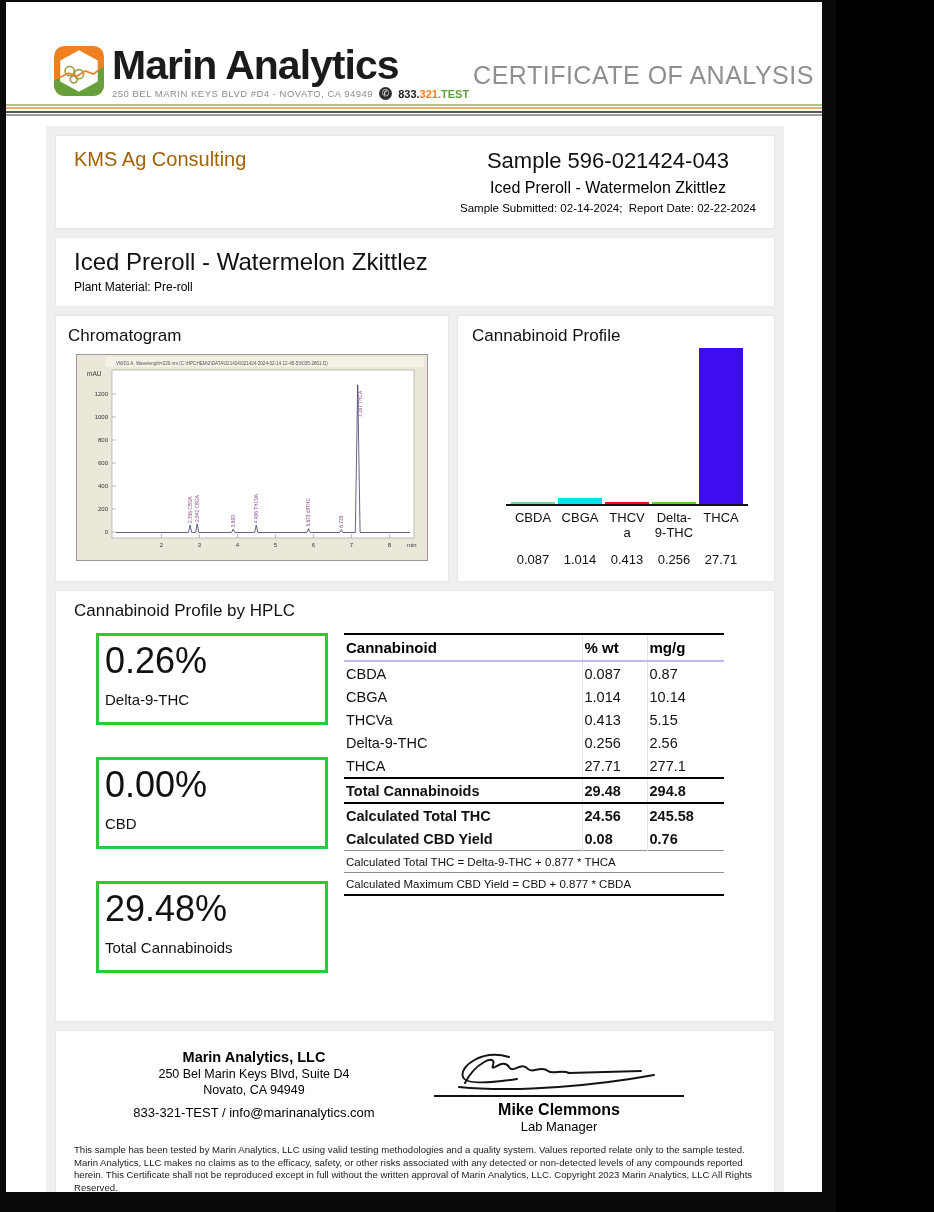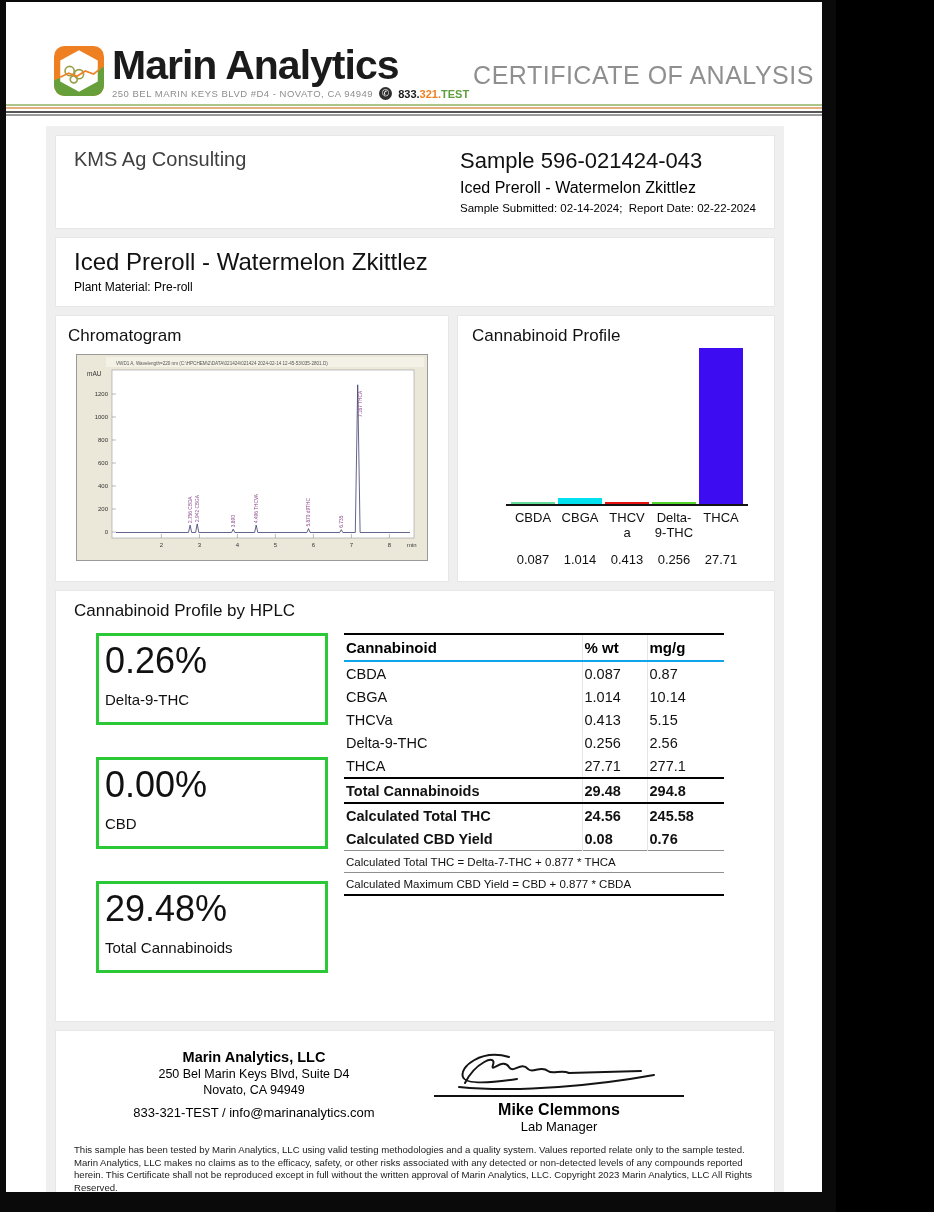--- a/index.html
+++ b/index.html
@@ -32,7 +32,7 @@
   .gap{height:8px;}
 
   .card-client{display:flex;padding:12px 18px 14px;}
-  .client-name{font-size:20px;color:#404040;}
+  .client-name{font-size:20px;color:#a16207;}
   .sample-block{margin-left:auto;text-align:left;}
   .sample-id{font-size:22px;color:#111;}
   .sample-product{font-size:16px;margin-top:5px;}

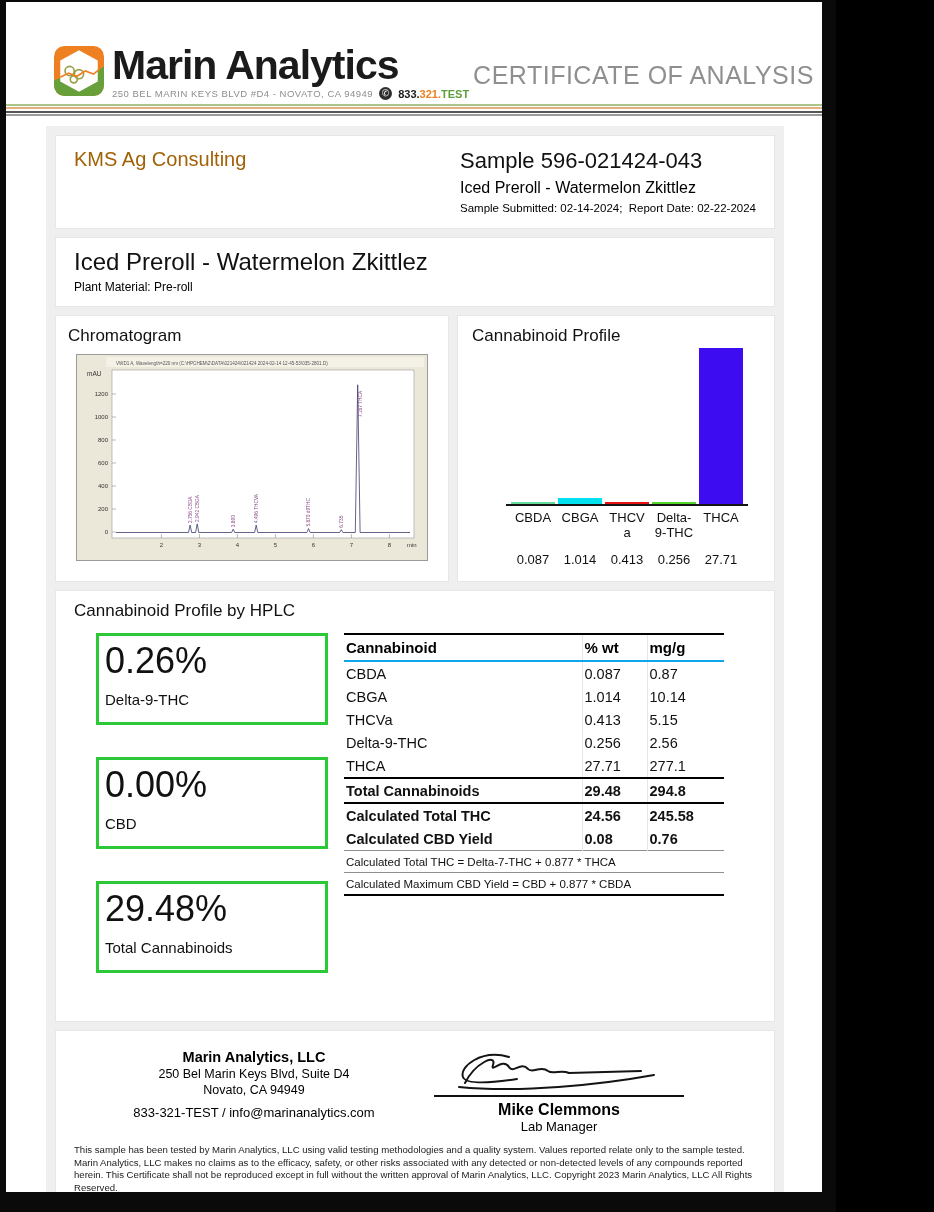--- a/index.html
+++ b/index.html
@@ -33,7 +33,7 @@
 
   .card-client{display:flex;padding:12px 18px 14px;}
   .client-name{font-size:20px;color:#a16207;}
-  .sample-block{margin-left:auto;text-align:left;}
+  .sample-block{margin-left:auto;text-align:center;}
   .sample-id{font-size:22px;color:#111;}
   .sample-product{font-size:16px;margin-top:5px;}
   .sample-dates{font-size:11.5px;margin-top:5px;white-space:pre;}

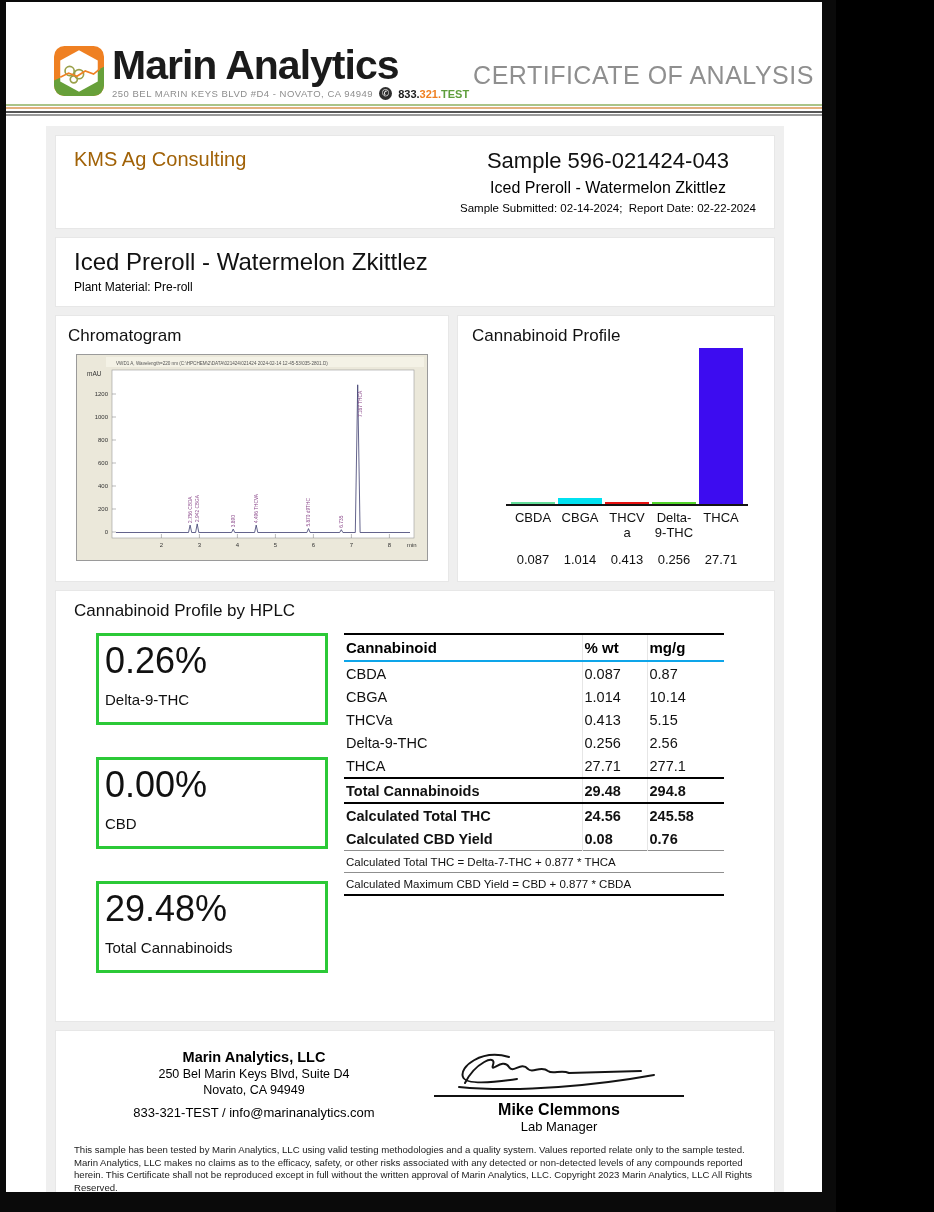--- a/index.html
+++ b/index.html
@@ -66,7 +66,7 @@
   .box-label{font-size:15px;margin-top:9px;color:#111;}
 
   .hplc-table{border-collapse:collapse;width:440px;margin-right:32px;align-self:flex-start;border-bottom:2.5px solid #000;}
-  .hplc-table th{font-size:15px;font-weight:700;border-top:2.5px solid #000;border-bottom:2px solid #0ea5e9;padding:4px 2px;text-align:left;}
+  .hplc-table th{font-size:15px;font-weight:700;border-top:2.5px solid #000;border-bottom:2px solid #c4b5fd;padding:4px 2px;text-align:left;}
   .hplc-table th.num,.hplc-table td.num{text-align:left;}
   .hplc-table td{font-size:14.5px;padding:3.5px 2px;color:#111;}
   .hplc-table td.c2,.hplc-table th.c2,.hplc-table td.c3,.hplc-table th.c3{border-left:1px solid #e6e6e6;}

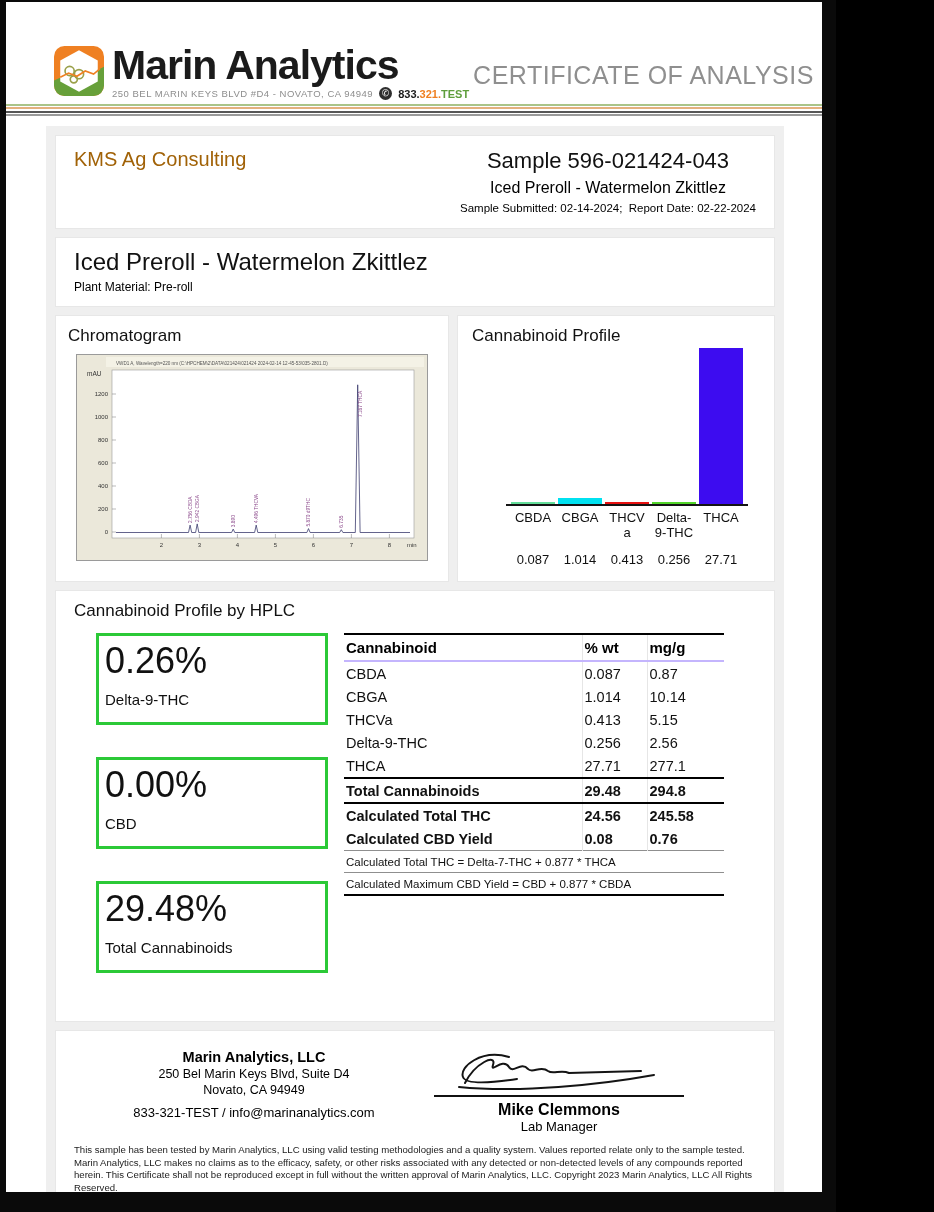--- a/index.html
+++ b/index.html
@@ -318,7 +318,7 @@
                   <td class="num c3">0.76</td>
                 </tr>
                 <tr class="note-row">
-                  <td colspan="3">Calculated Total THC = Delta-7-THC + 0.877 * THCA</td>
+                  <td colspan="3">Calculated Total THC = Delta-9-THC + 0.877 * THCA</td>
                 </tr>
                 <tr class="note-row">
                   <td colspan="3">Calculated Maximum CBD Yield = CBD + 0.877 * CBDA</td>

